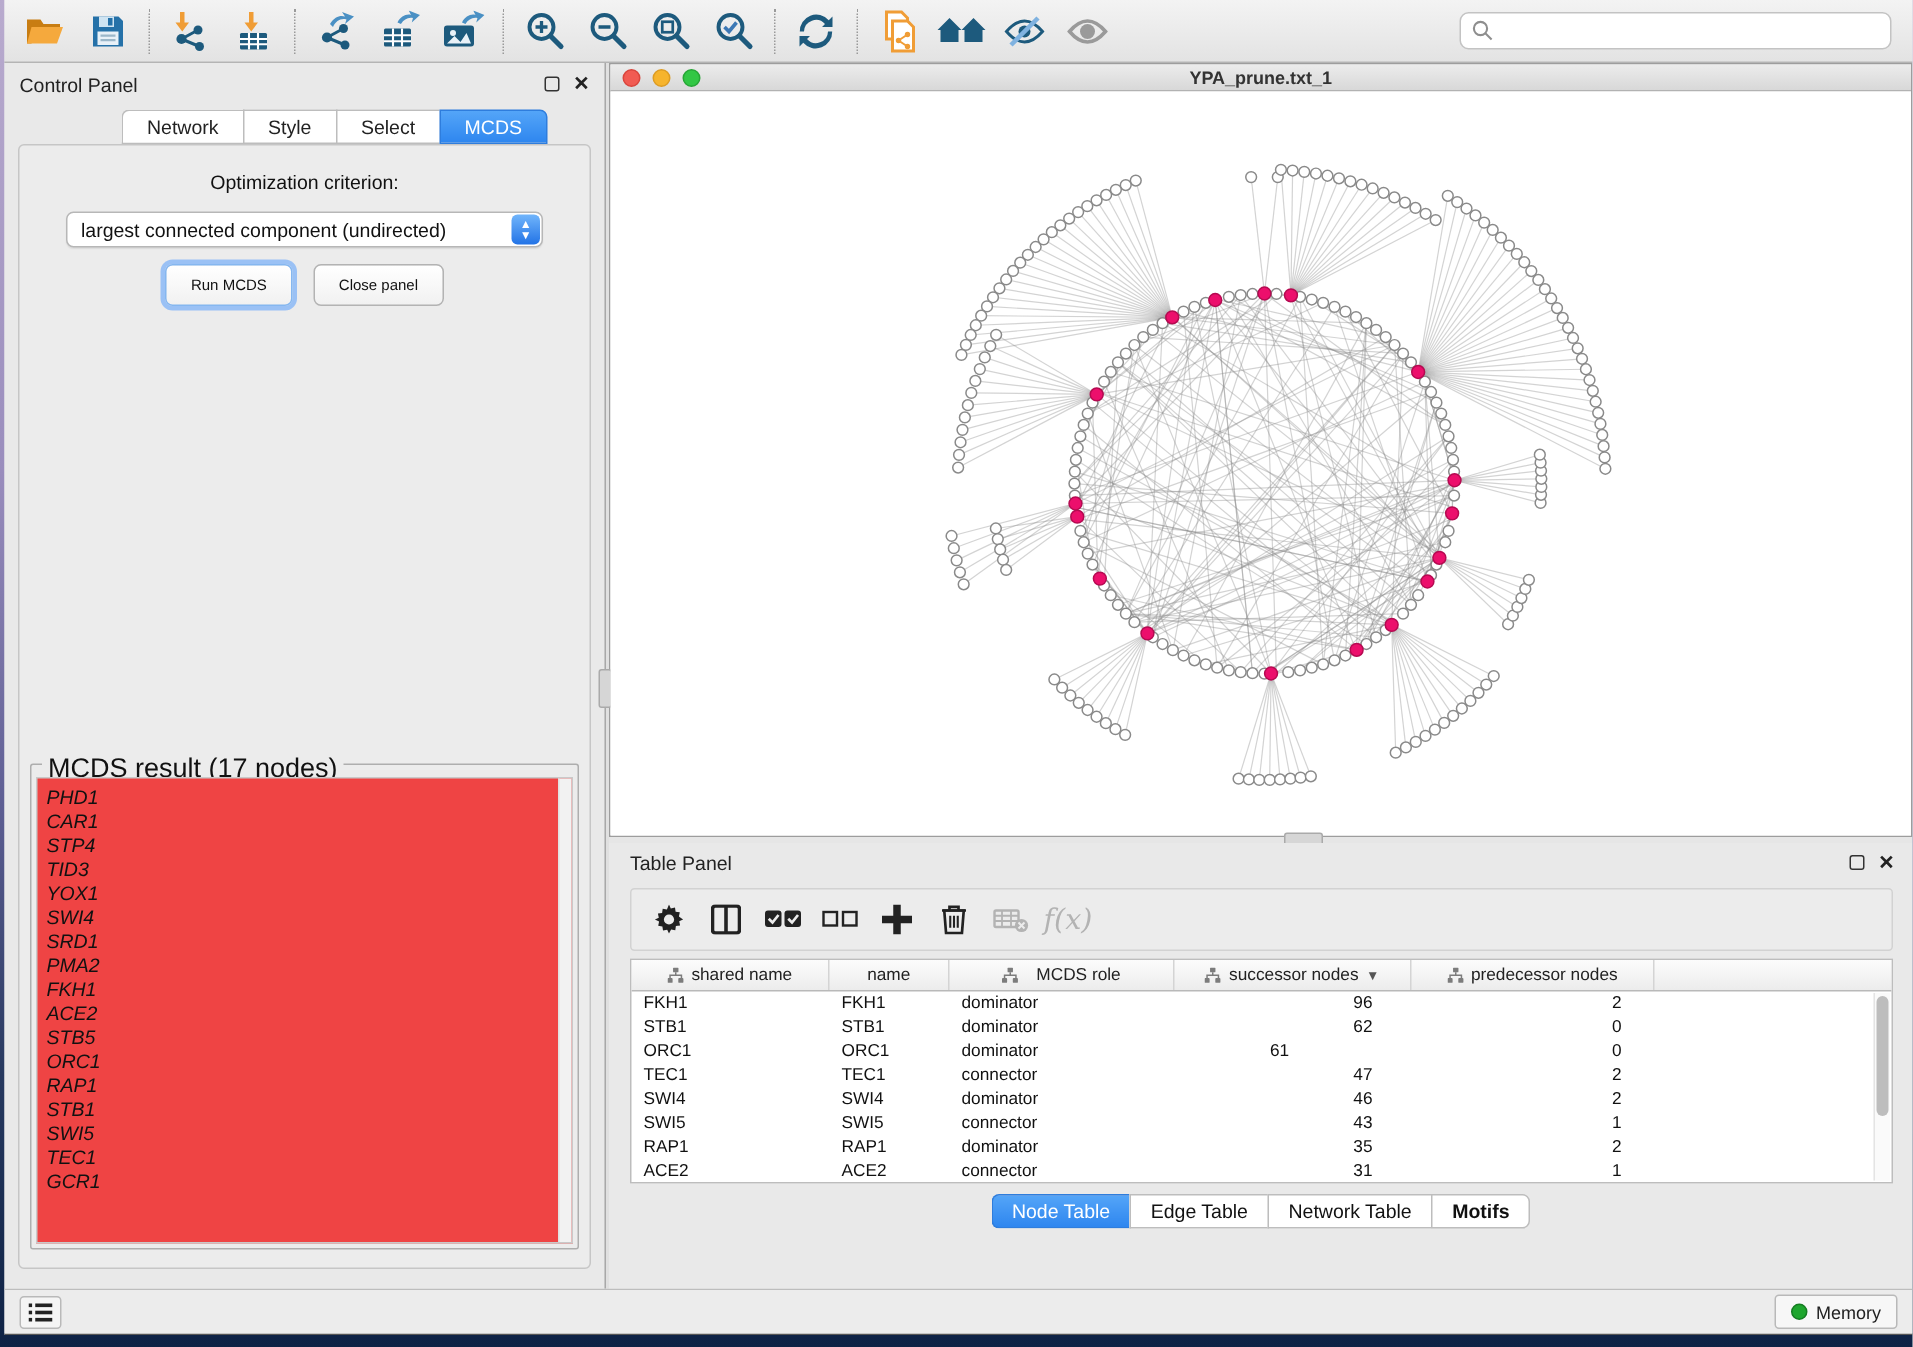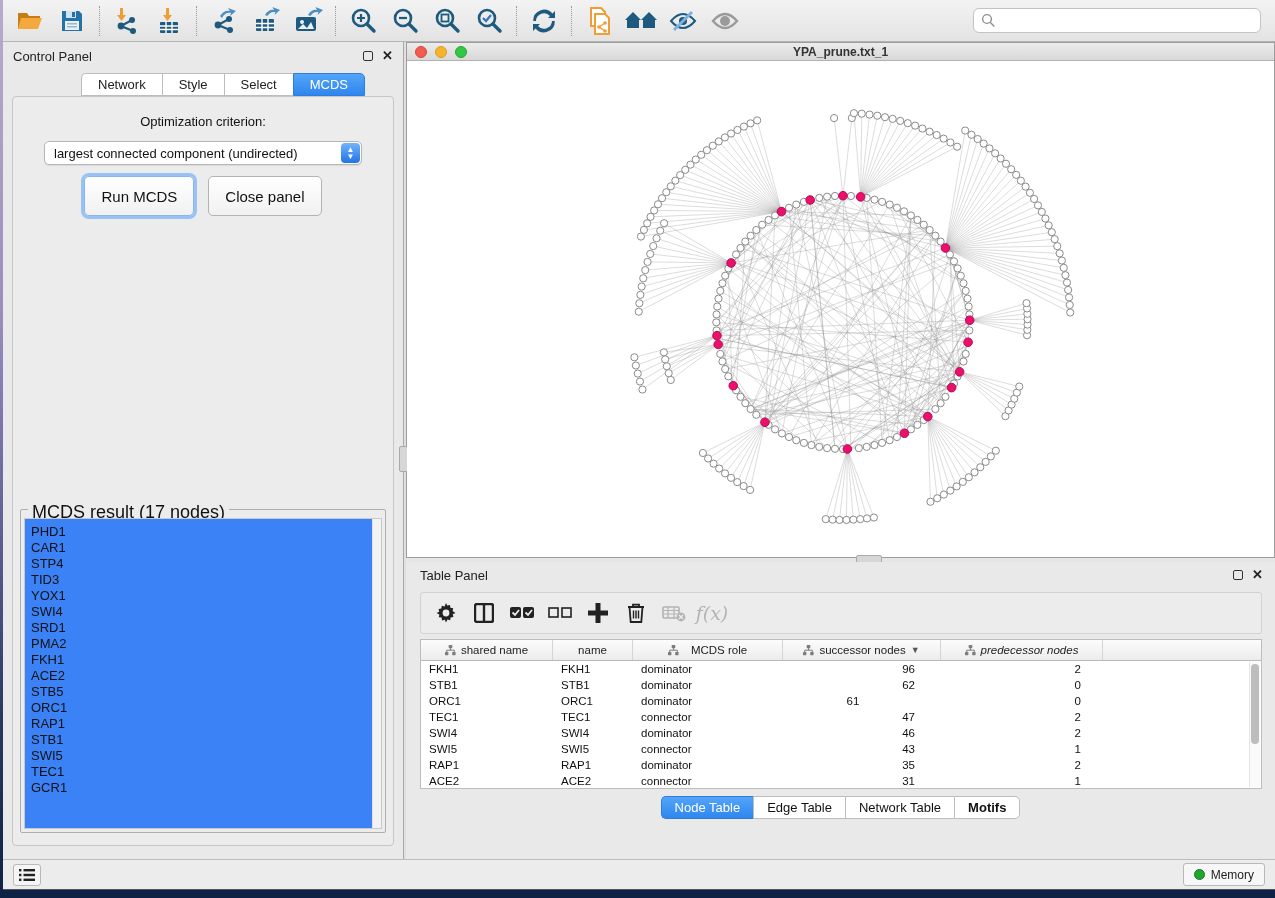--- a/index.html
+++ b/index.html
@@ -42,7 +42,7 @@
   #criterion-value { padding-left:9px; font-size:13px; color:#111; white-space:nowrap; }
   #criterion-stepper { position:absolute; right:1px; top:1px; bottom:1px; width:19px; border-radius:4px; background:linear-gradient(#71b5fb,#2273e6); color:#fff; display:flex; flex-direction:column; align-items:center; justify-content:center; font-size:8px; line-height:7px; }
   #mcds-buttons { display:flex; justify-content:center; gap:14px; margin-top:11px; }
-  .mac-btn { height:40px; padding:0 16px; background:linear-gradient(#ffffff,#f1f1f1); border:1px solid #b3b3b3; border-radius:5px; font-family:"Liberation Sans",sans-serif; font-size:15px; color:#111; }
+  .mac-btn { height:28px; padding:0 16px; background:linear-gradient(#ffffff,#f1f1f1); border:1px solid #b3b3b3; border-radius:5px; font-family:"Liberation Sans",sans-serif; font-size:10px; color:#111; }
   .mac-btn.focused { box-shadow:0 0 0 3px rgba(110,170,250,.65); border-color:#85b7f0; }
   #result-group { position:absolute; left:7px; right:7px; top:412px; bottom:12px; border:1px solid #aeaeae; border-radius:2px; }
   #result-legend { position:absolute; top:-8px; left:7px; background:#ececec; padding:0 4px; font-size:18px; color:#111; }

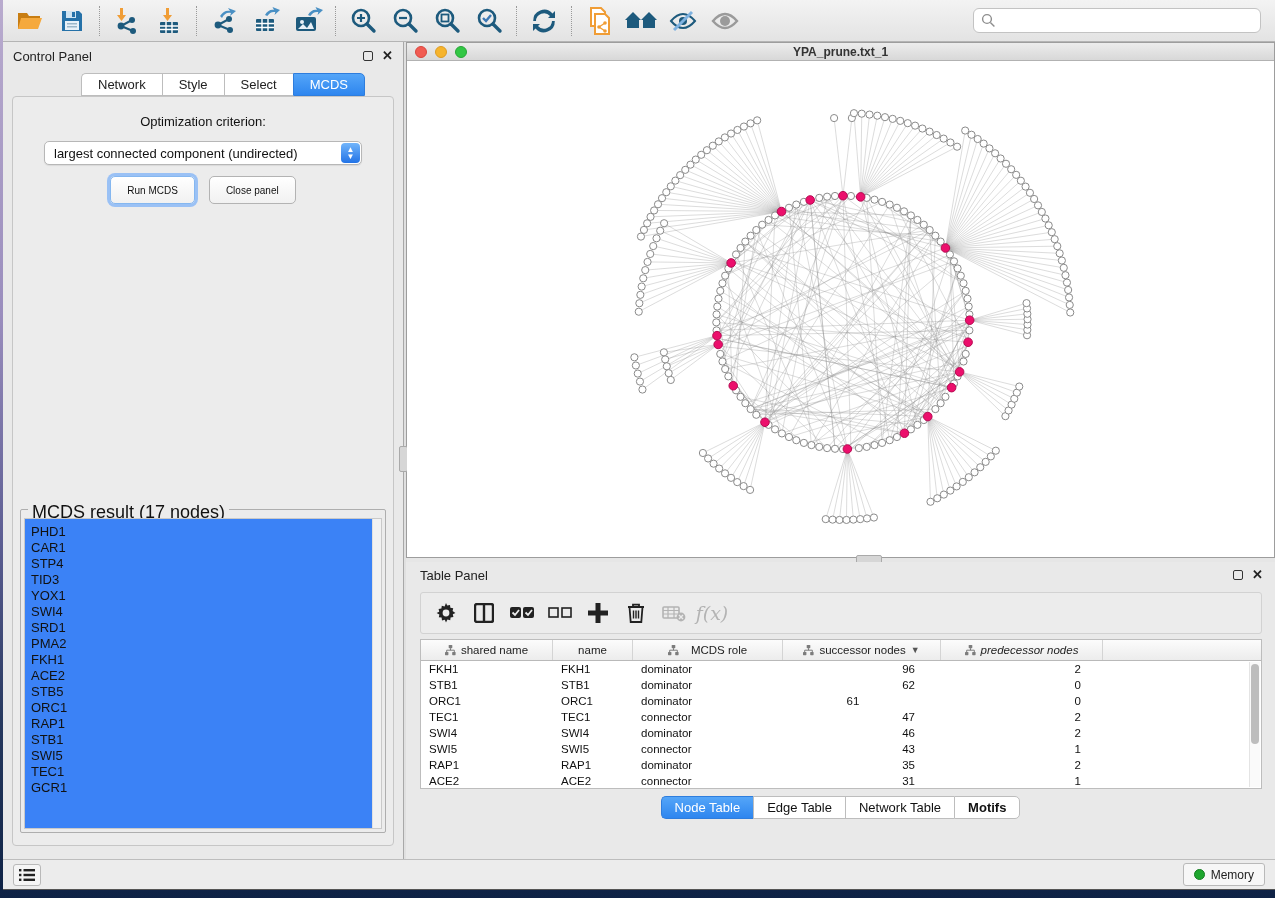--- a/index.html
+++ b/index.html
@@ -46,7 +46,7 @@
   .mac-btn.focused { box-shadow:0 0 0 3px rgba(110,170,250,.65); border-color:#85b7f0; }
   #result-group { position:absolute; left:7px; right:7px; top:412px; bottom:12px; border:1px solid #aeaeae; border-radius:2px; }
   #result-legend { position:absolute; top:-8px; left:7px; background:#ececec; padding:0 4px; font-size:18px; color:#111; }
-  #result-list { position:absolute; left:3px; right:3px; top:8px; bottom:3px; background:#3b82f6; border:1px solid #c9c9c9; overflow:hidden; padding:5px 0 4px 6px; }
+  #result-list { position:absolute; left:3px; right:3px; top:8px; bottom:3px; background:#ef4444; border:1px solid #c9c9c9; overflow:hidden; padding:5px 0 4px 6px;font-style:italic; }
   .result-item { font-size:13px; line-height:16px; color:#111; }
   #result-scroll { position:absolute; right:4px; top:9px; bottom:4px; width:9px; background:#f2f2f2; border-left:1px solid #e0e0e0; }
 

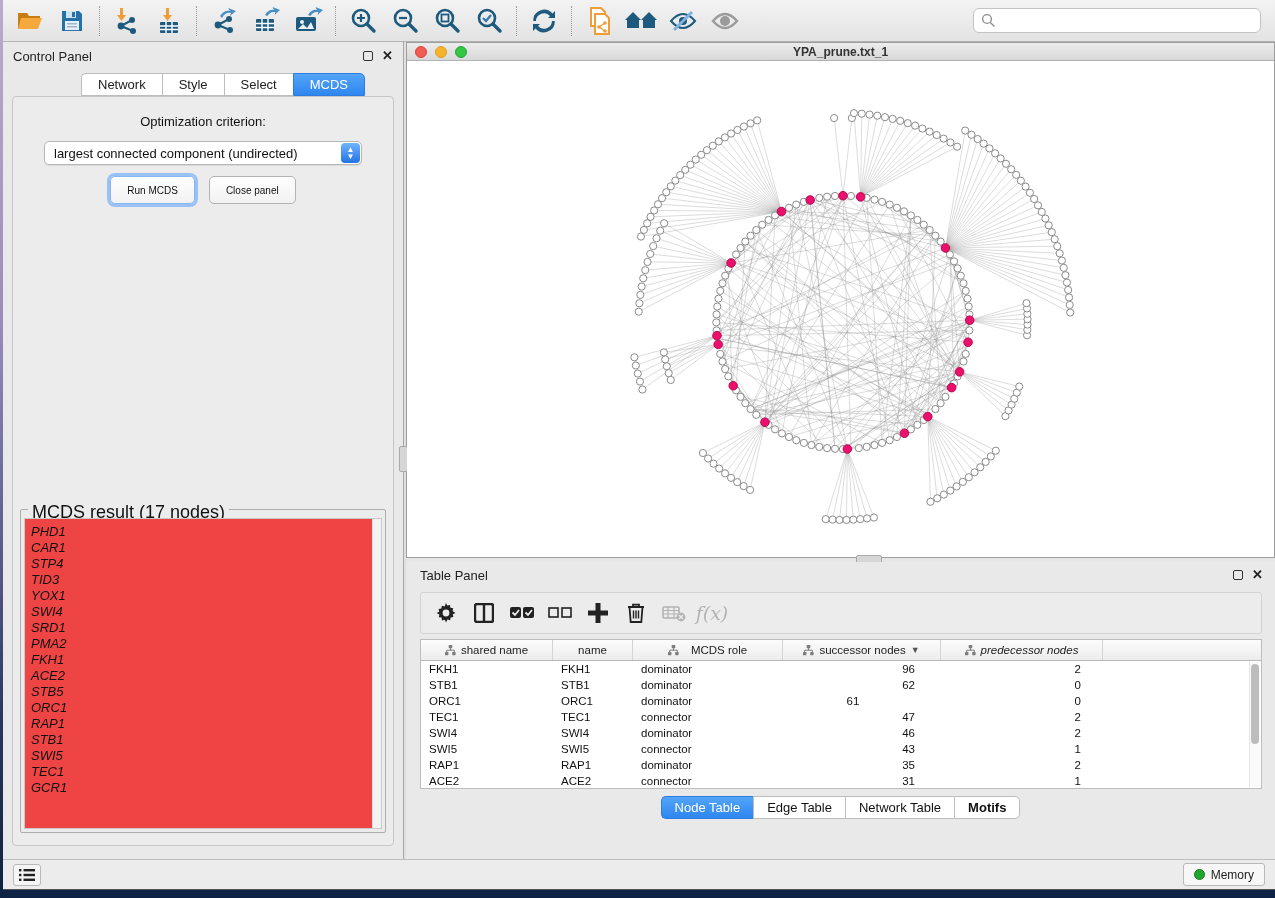--- a/index.html
+++ b/index.html
@@ -973,7 +973,7 @@
                 <span>successor nodes</span>
                 <span class="sort">▼</span>
               </div>
-              <div class="th" style="width: 162px; font-style: italic;">
+              <div class="th" style="width: 162px;">
                 <svg class="hicon" width="11" height="11" viewBox="0 0 11 11" fill="currentColor">
                   <rect x="3.7" y="0" width="3.6" height="3.2" rx="0.6"></rect>
                   <rect x="0" y="7" width="3.4" height="3.2" rx="0.6"></rect>

